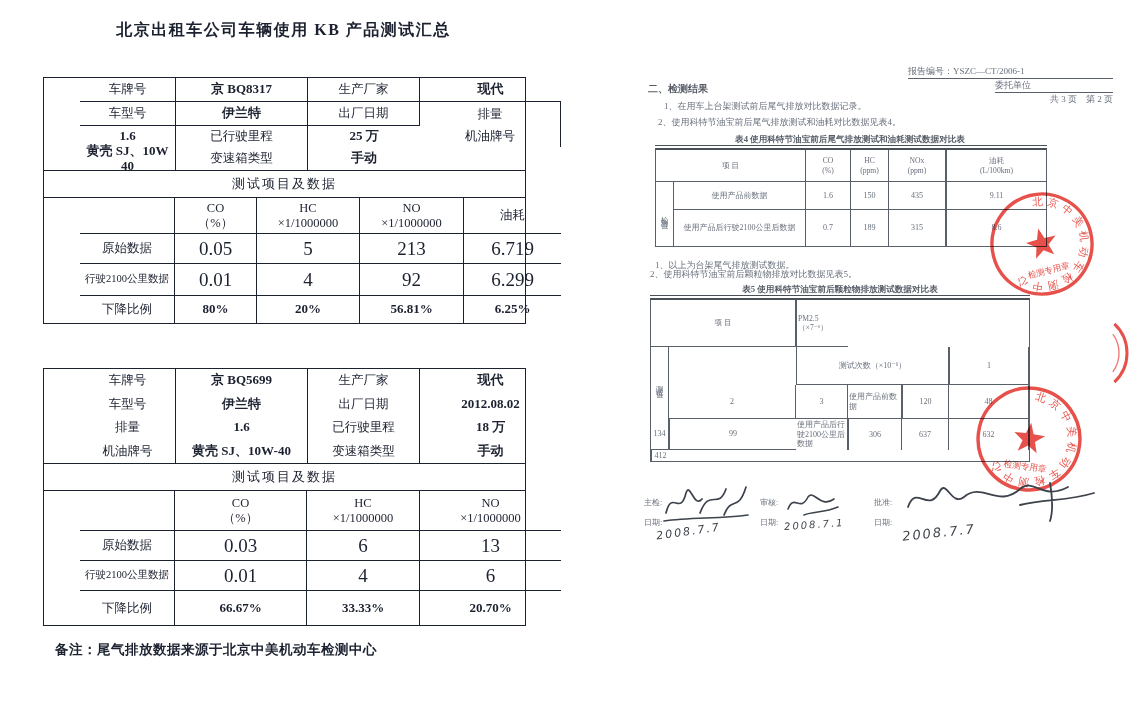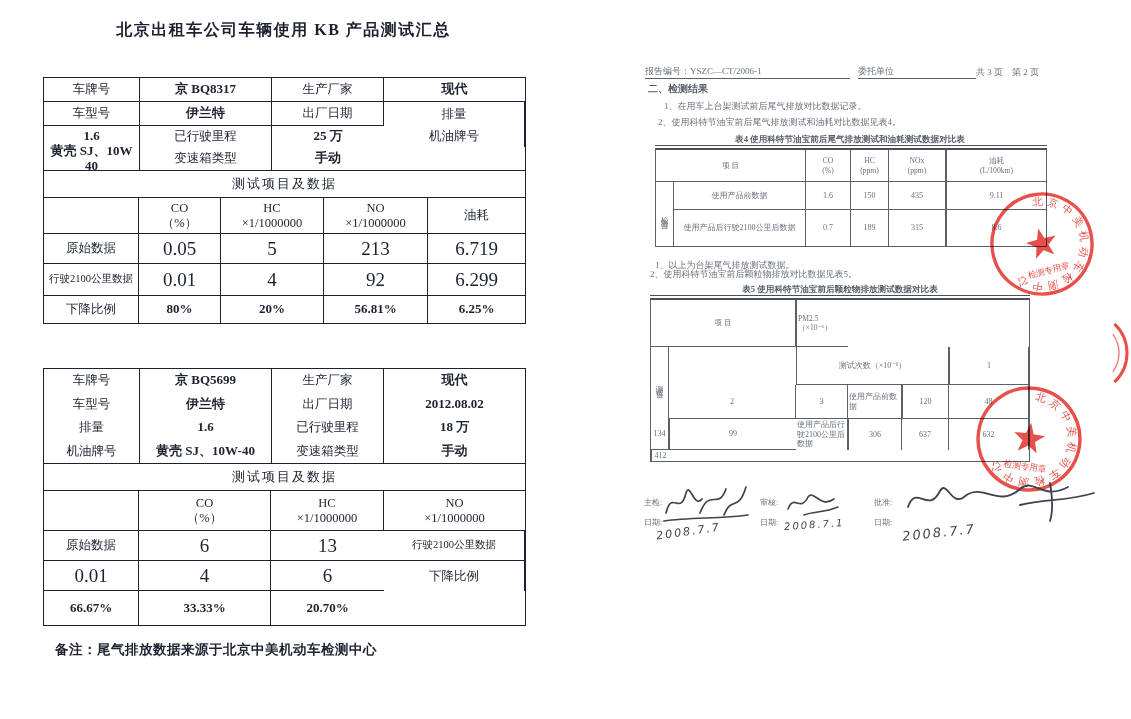--- a/index.html
+++ b/index.html
@@ -32,7 +32,7 @@
   
   .rdoc{ position:absolute; left:640px; top:55px; width:491px; height:620px; color:var(--scan); font-size:9px; filter:blur(.45px); }
   .rdoc .abs{ position:absolute; margin:0; }
-  .rhdr{ top:10px; left:5px; width:468px; display:flex; align-items:flex-end; }
+  .rhdr{ top:10px; left:5px; width:468px; display:flex; align-items:flex-end;flex-direction:column; }
   .rhdr .u{ border-bottom:1px solid var(--scanline); }
   .rhdr .s1{ width:205px; }
   .rhdr .s2{ width:118px; margin-left:8px; }

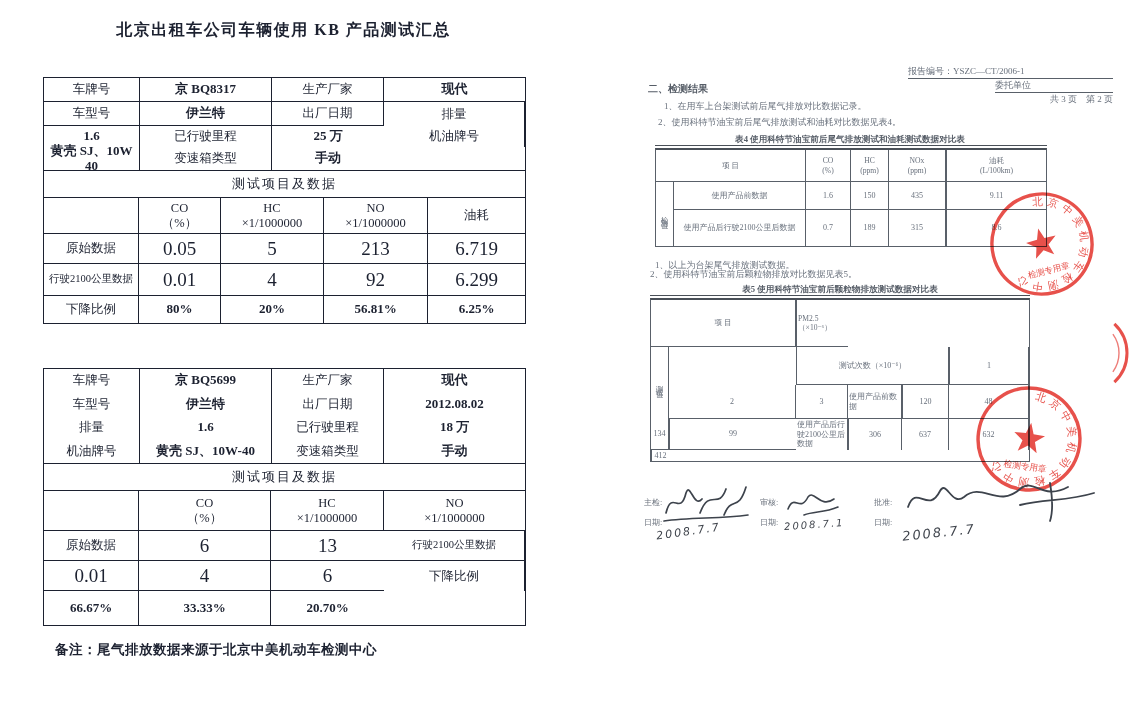--- a/index.html
+++ b/index.html
@@ -13,7 +13,7 @@
   .t-wrap{ position:absolute; border:1.6px solid var(--ink); width:481px; background:#fff; }
   .t1{ left:43px; top:77px; }
   .t2{ left:43px; top:368px; }
-  .igrid,.dgrid{ display:grid; }
+  .igrid,.dgrid{ display:grid;margin-left:36px; }
   .ig1{ grid-template-columns:96px 132px 112px 141px; grid-template-rows:24px 24px 21px 23px; }
   .ig2{ grid-template-columns:96px 132px 112px 141px; grid-template-rows:23px 24px 23px 24px; }
   .dg1{ grid-template-columns:95px 82px 103px 104px 97px; grid-template-rows:36px 30px 32px 27px; }

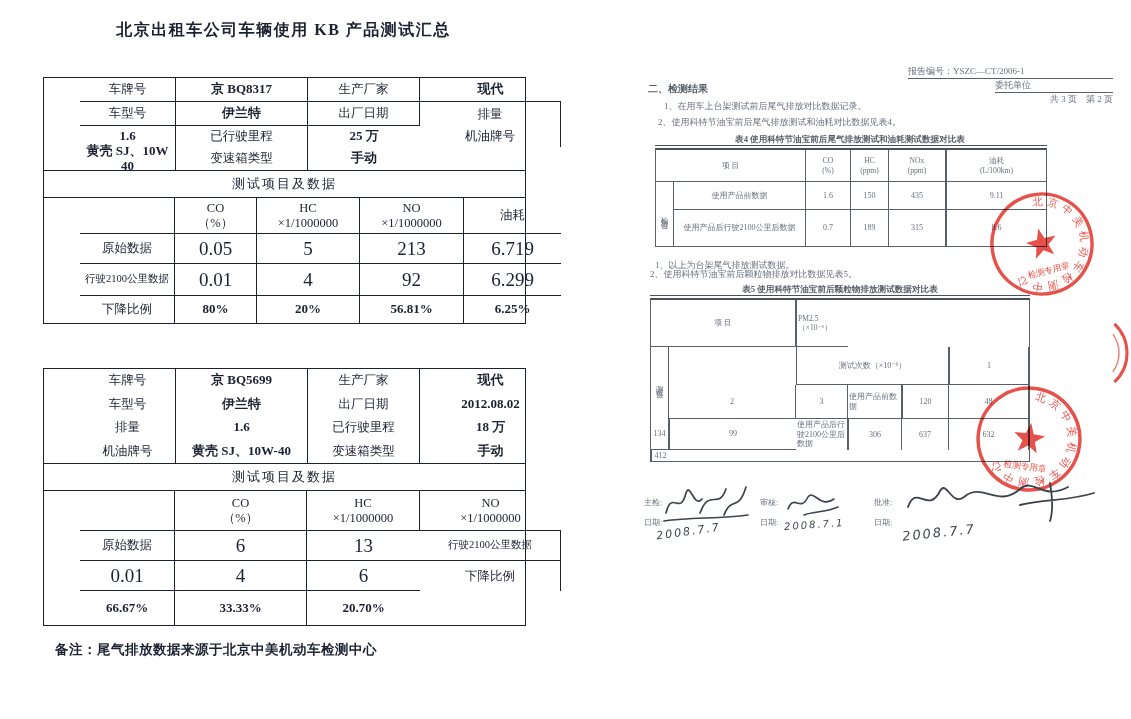--- a/index.html
+++ b/index.html
@@ -235,7 +235,7 @@
     <div class="rtable rt5">
       <div class="rc th" style="grid-column:1/3;grid-row:1/3">项 目</div>
       <div class="rc thick" style="grid-column:3/6">测试次数（×10⁻⁶）</div>
-      <div class="rc th nr thick" style="grid-row:1/3">PM2.5（×10⁻⁶）</div>
+      <div class="rc th nr thick" style="grid-row:1/3">PM2.5（×7⁻⁶）</div>
       <div class="rc thick">1</div>
       <div class="rc">2</div>
       <div class="rc">3</div>

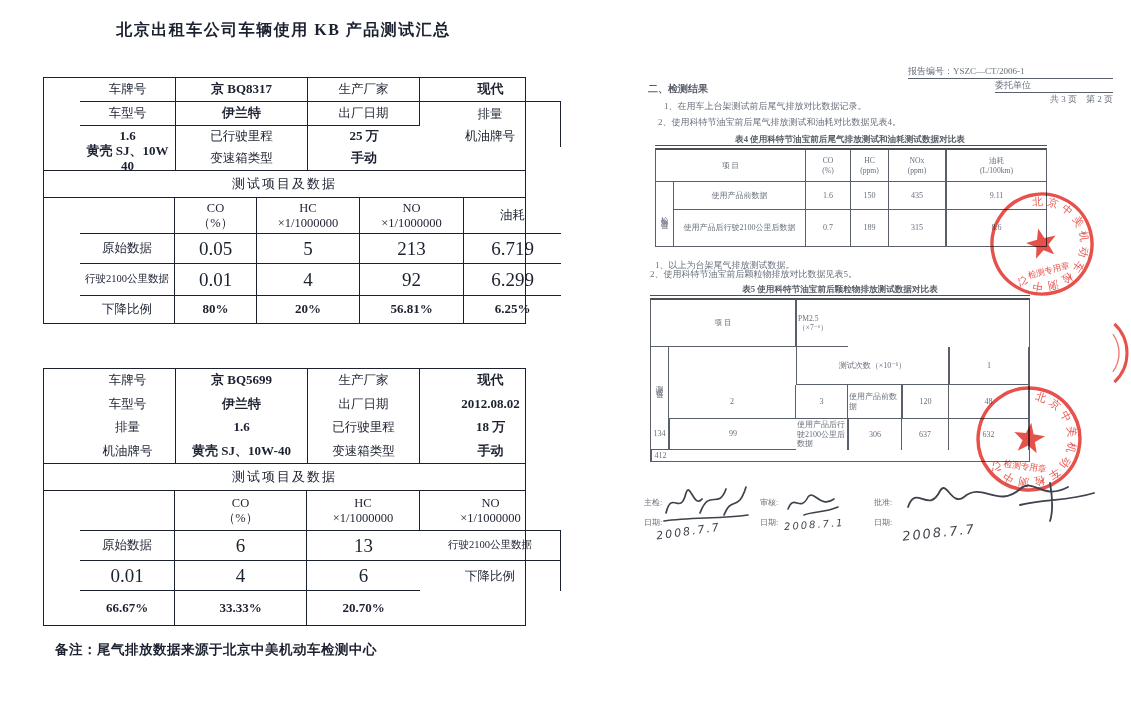--- a/index.html
+++ b/index.html
@@ -165,6 +165,7 @@
           </div>
 
         <div class="cell bb">原始数据</div>
+        <div class="cell bb num">0.03</div>
         <div class="cell bb num">6</div>
         <div class="cell bb num nr">13</div>
 

